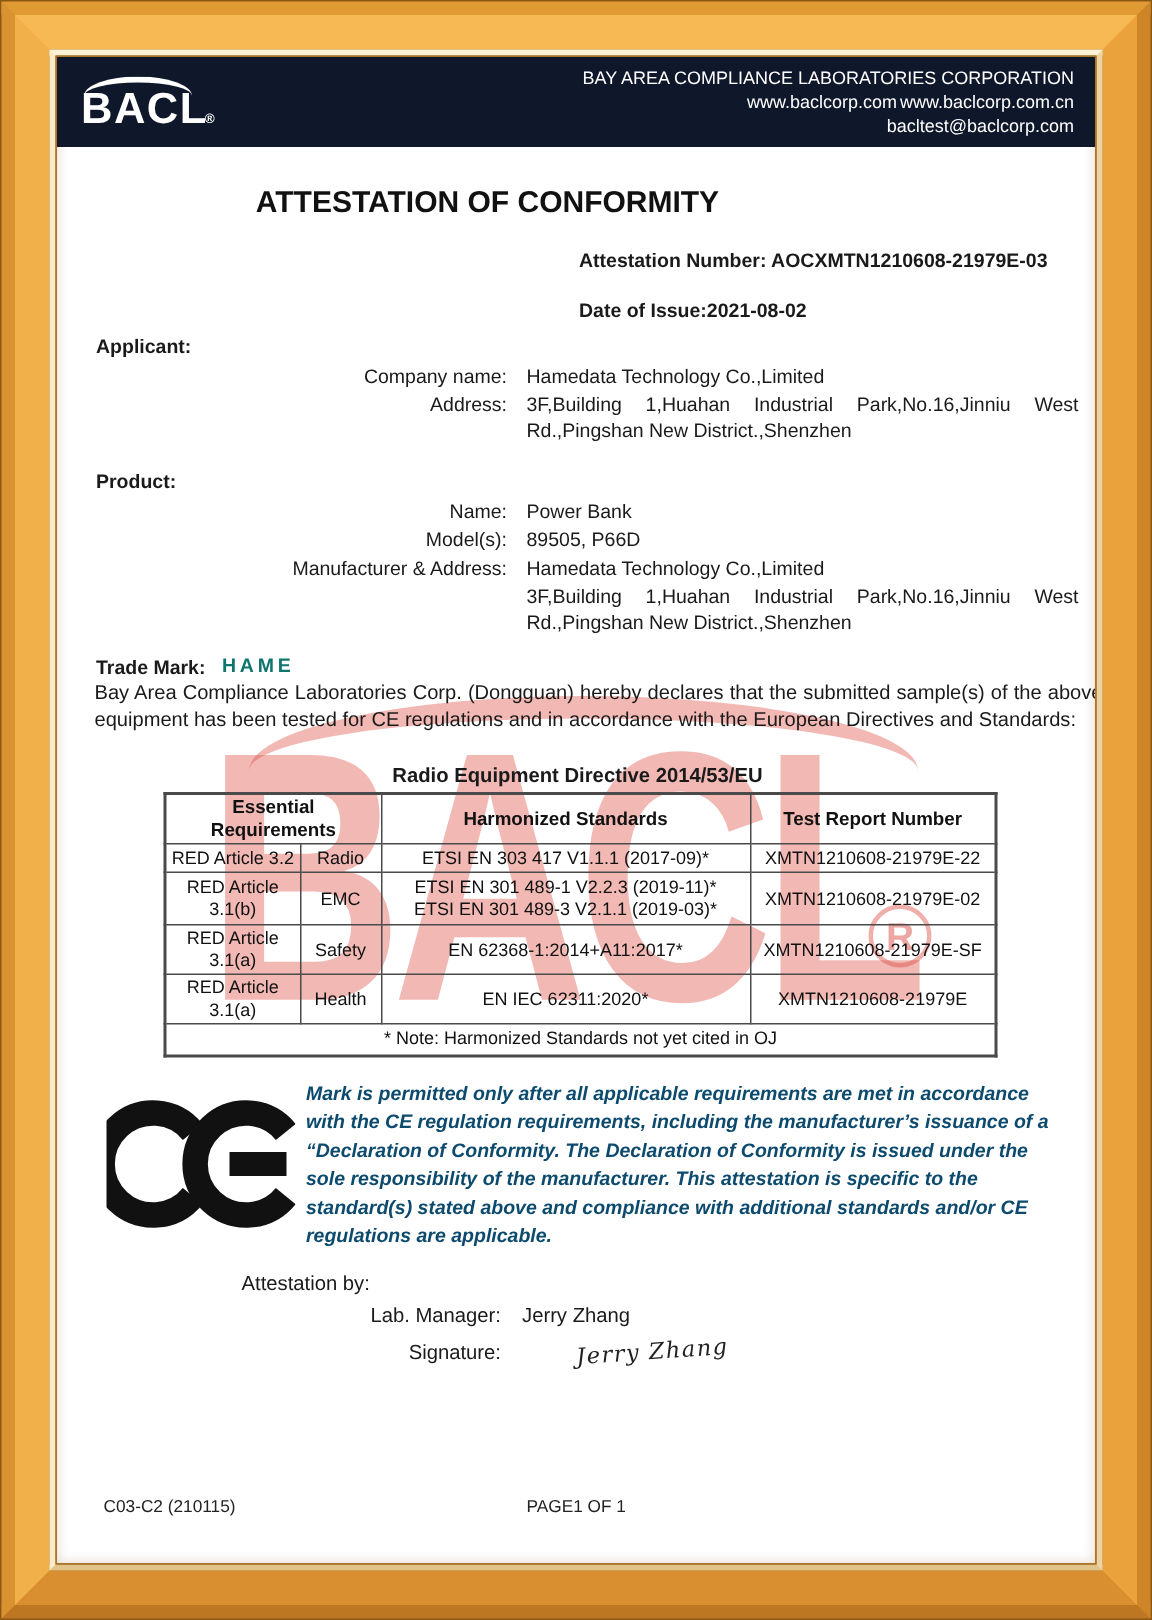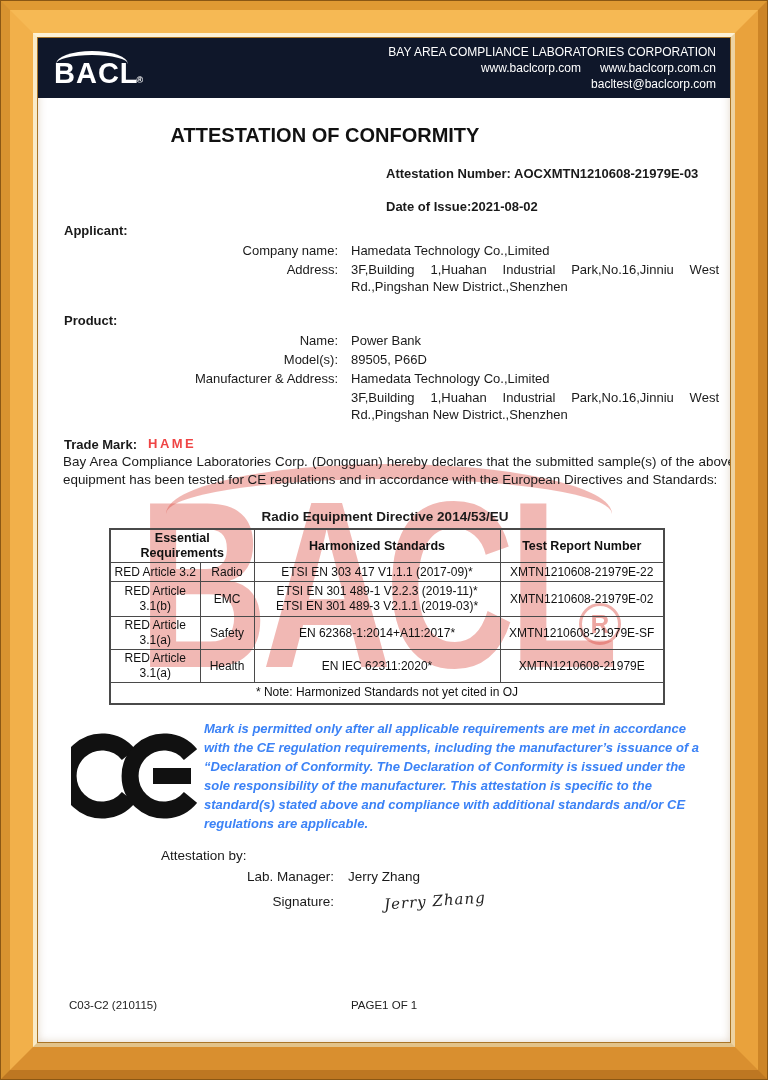--- a/index.html
+++ b/index.html
@@ -48,7 +48,7 @@
   .logo-text { font-size:29px; font-weight:bold; letter-spacing:1px; line-height:1; }
   .logo-reg { font-size:9px; font-weight:bold; vertical-align:baseline; margin-left:-2px; }
   .banner-right { text-align:right; font-weight:normal; font-size:12px; line-height:16px; }
-  .banner-sites span { margin-left:19px; }
+  .banner-sites span { margin-left:2px; }
 
   
   .doc-title { left:0; top:86px; width:562px; text-align:center;

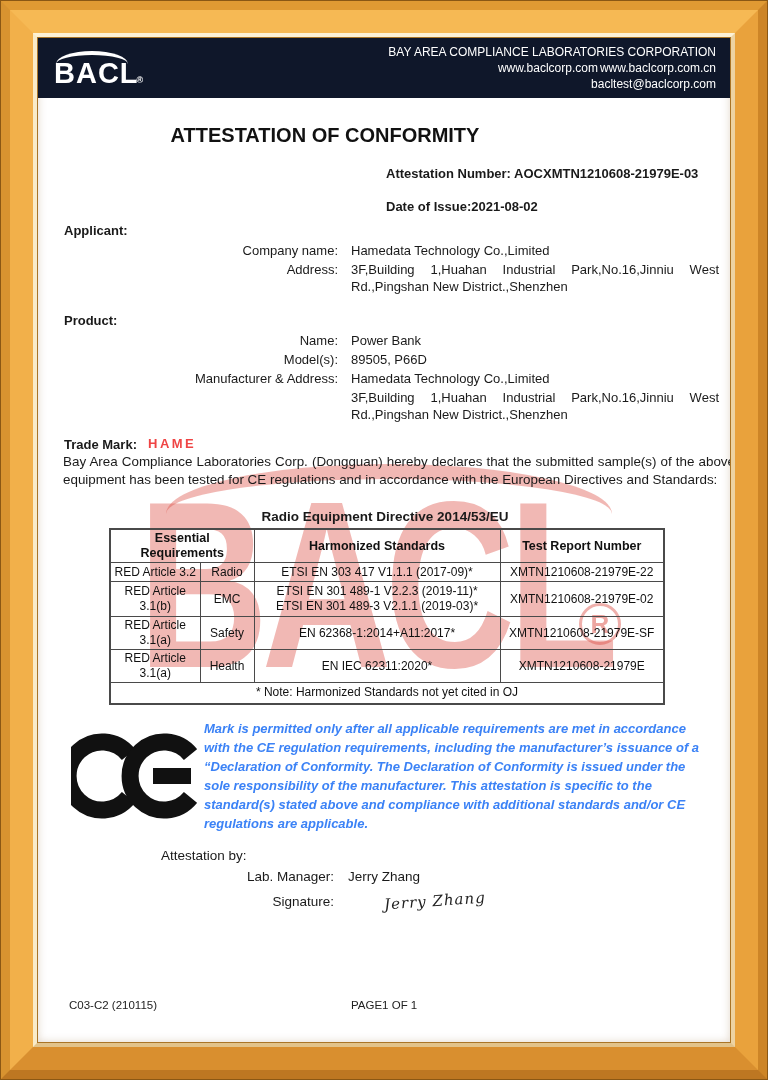--- a/index.html
+++ b/index.html
@@ -63,7 +63,7 @@
   .lv-value { margin-left:13px; width:368px; text-align:justify; }
 
   .trademark-label { left:26px; top:399px; }
-  .trademark-value { left:110px; top:398px; color:#ef4444; font-weight:bold;
+  .trademark-value { left:110px; top:398px; color:#0f766e; font-weight:bold;
                      font-size:13px; letter-spacing:2.5px; }
 
   .declaration { left:25px; top:415px; width:672px; font-size:13.4px;

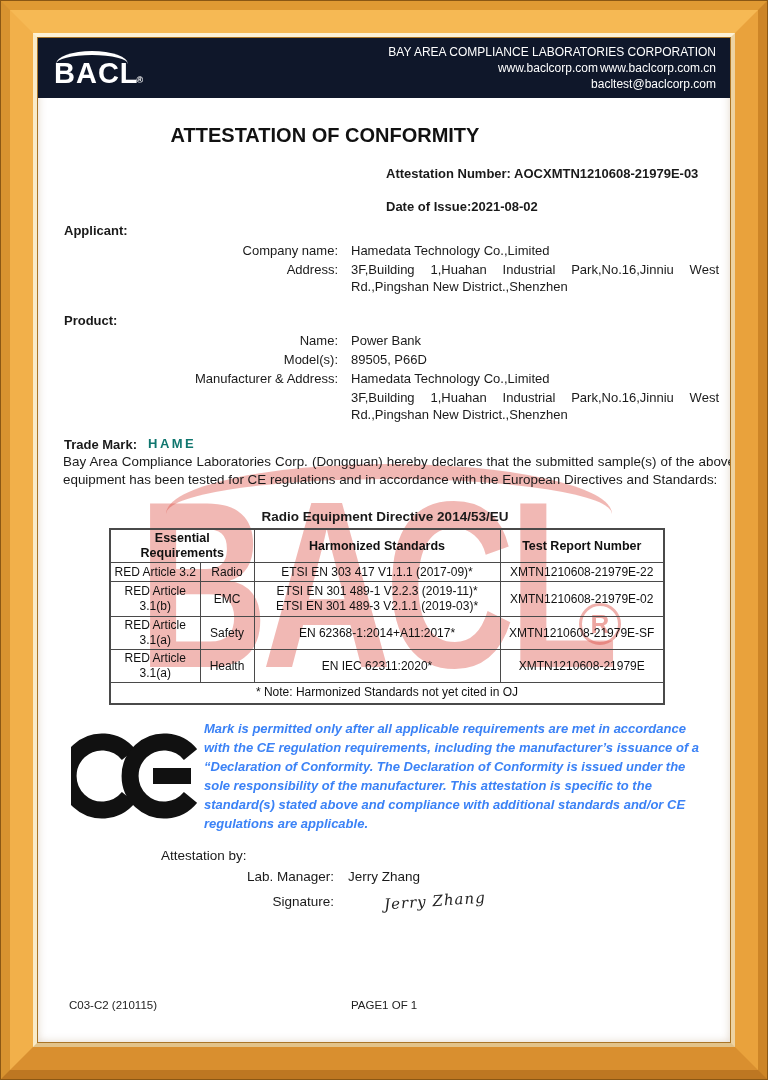--- a/index.html
+++ b/index.html
@@ -111,7 +111,7 @@
   
   .ce-svg { left:33px; top:694px; }
   .ce-statement { left:166px; top:681px; width:505px; font-size:13px;
-                  font-weight:bold; font-style:italic; line-height:19px; color:#3b82f6; }
+                  font-weight:bold; font-style:italic; line-height:19px; color:#0c4a6e; }
 
   
   .attest-by { left:123px; top:810px; font-size:13.5px; }

